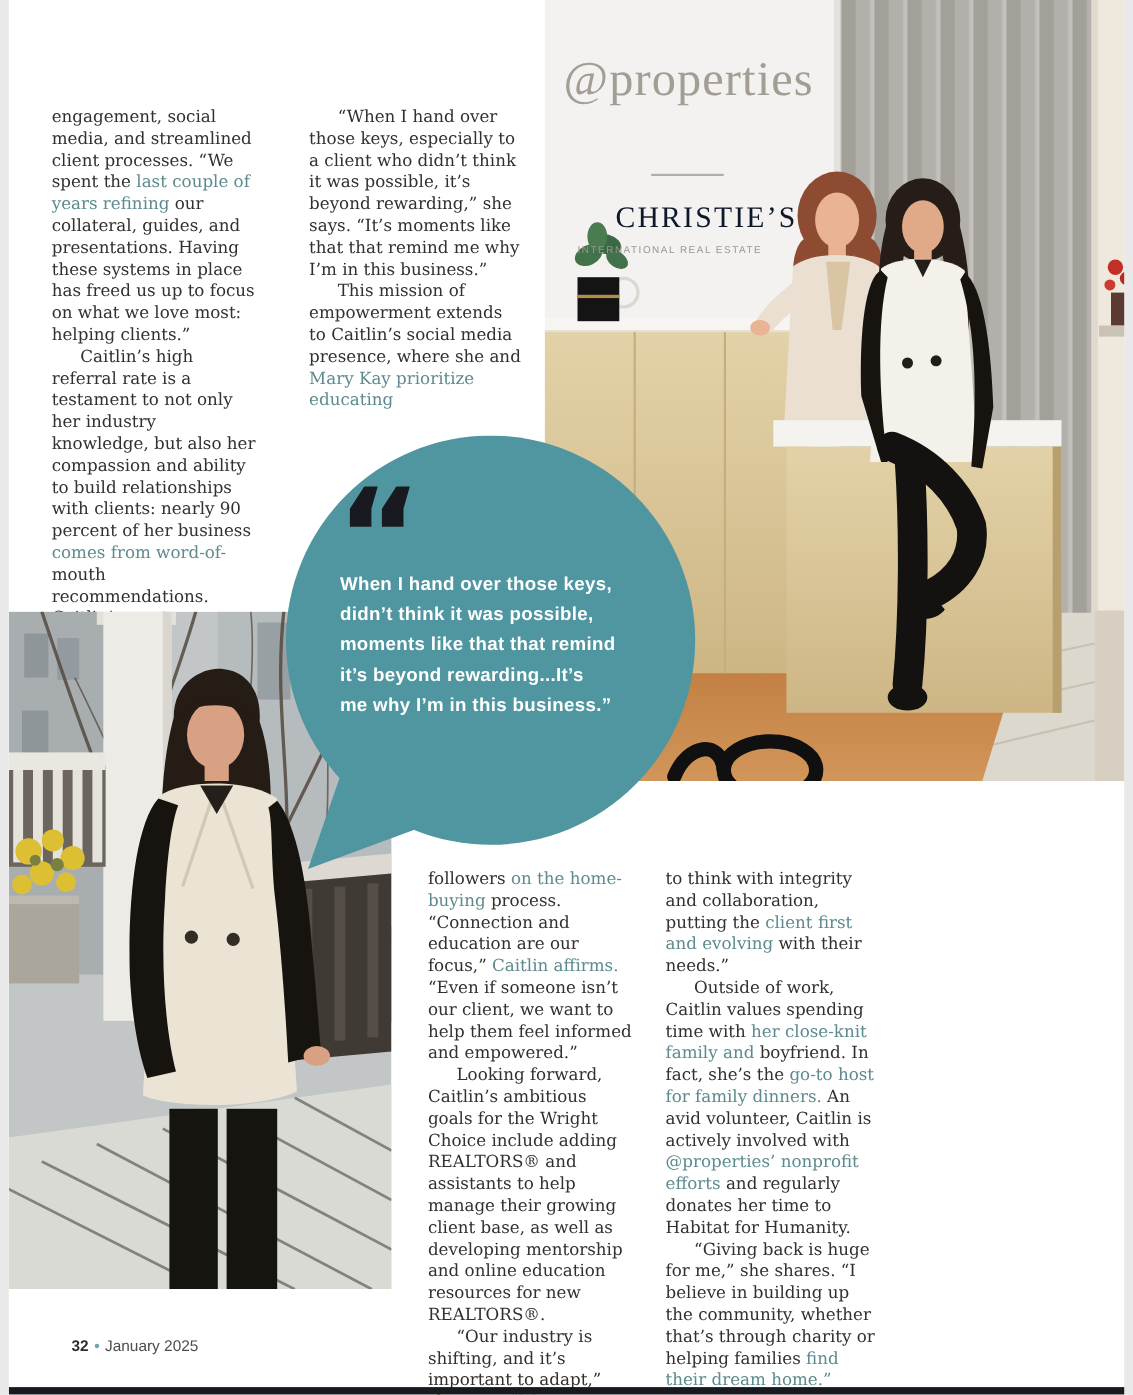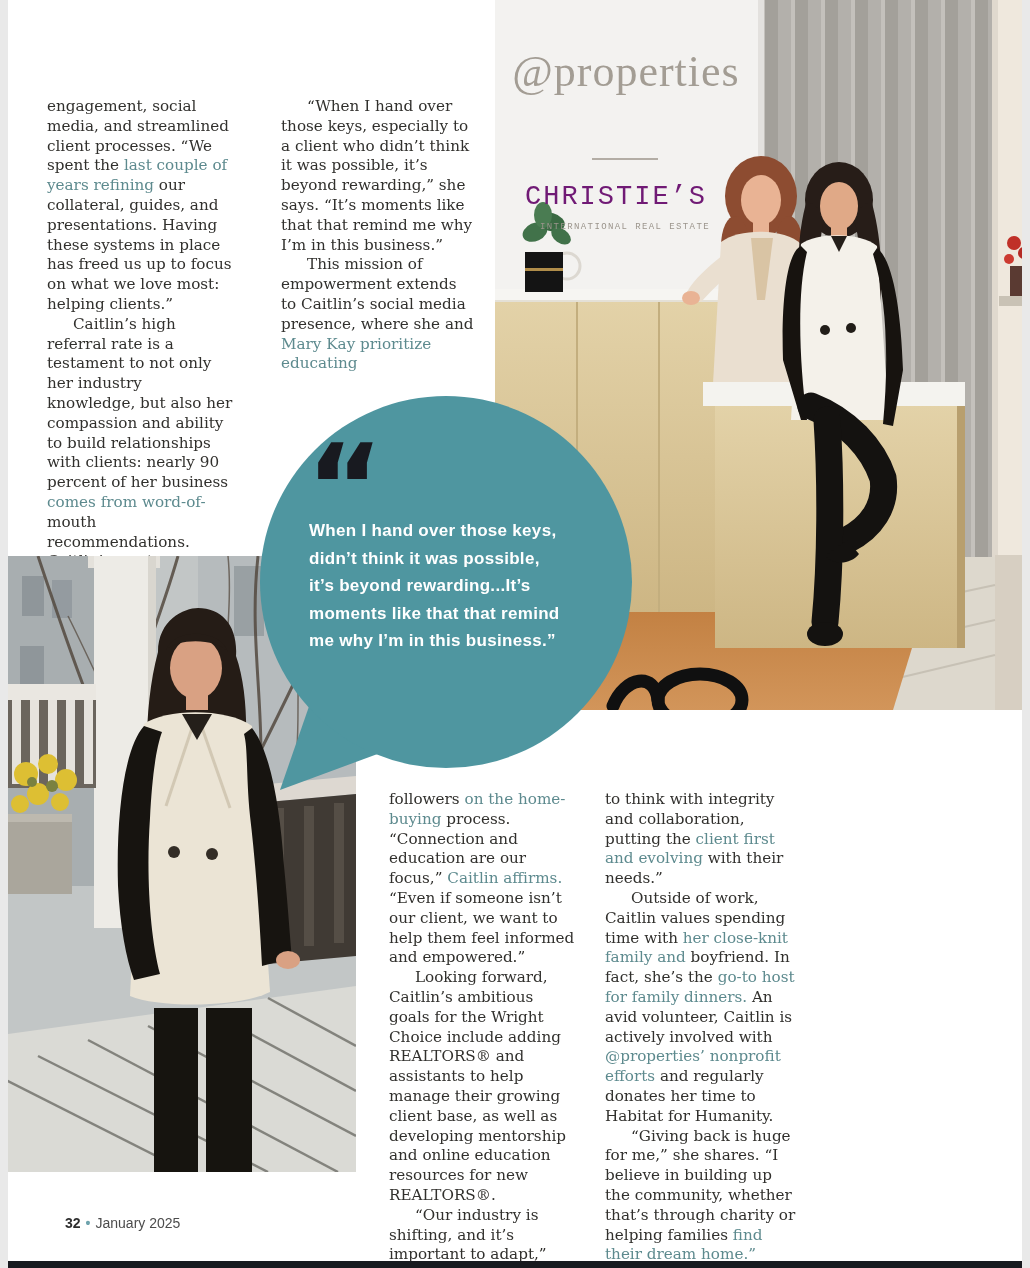--- a/index.html
+++ b/index.html
@@ -22,8 +22,8 @@
   .brand-logo{left:6px;top:50px;width:250px;text-align:center;
               font-family:"Liberation Serif",serif;font-size:44px;line-height:1;color:#a39d94;letter-spacing:1px;}
   .brand-divider{left:97px;top:158px;width:66px;height:2px;background:#b3ada5;}
-  .christies{left:30px;top:184px;width:200px;text-align:left;
-             font-family:Liberation Mono, monospace;font-size:27px;line-height:1;color:#701a75;letter-spacing:2px;}
+  .christies{left:30px;top:184px;width:200px;text-align:right;
+             font-family:Liberation Serif, serif;font-size:27px;line-height:1;color:#0f172a;letter-spacing:2px;}
   .christies-tagline{left:30px;top:222px;width:200px;text-align:center;
              font-family:Liberation Mono, monospace;font-size:9px;color:#9b958c;letter-spacing:1.4px;}
   

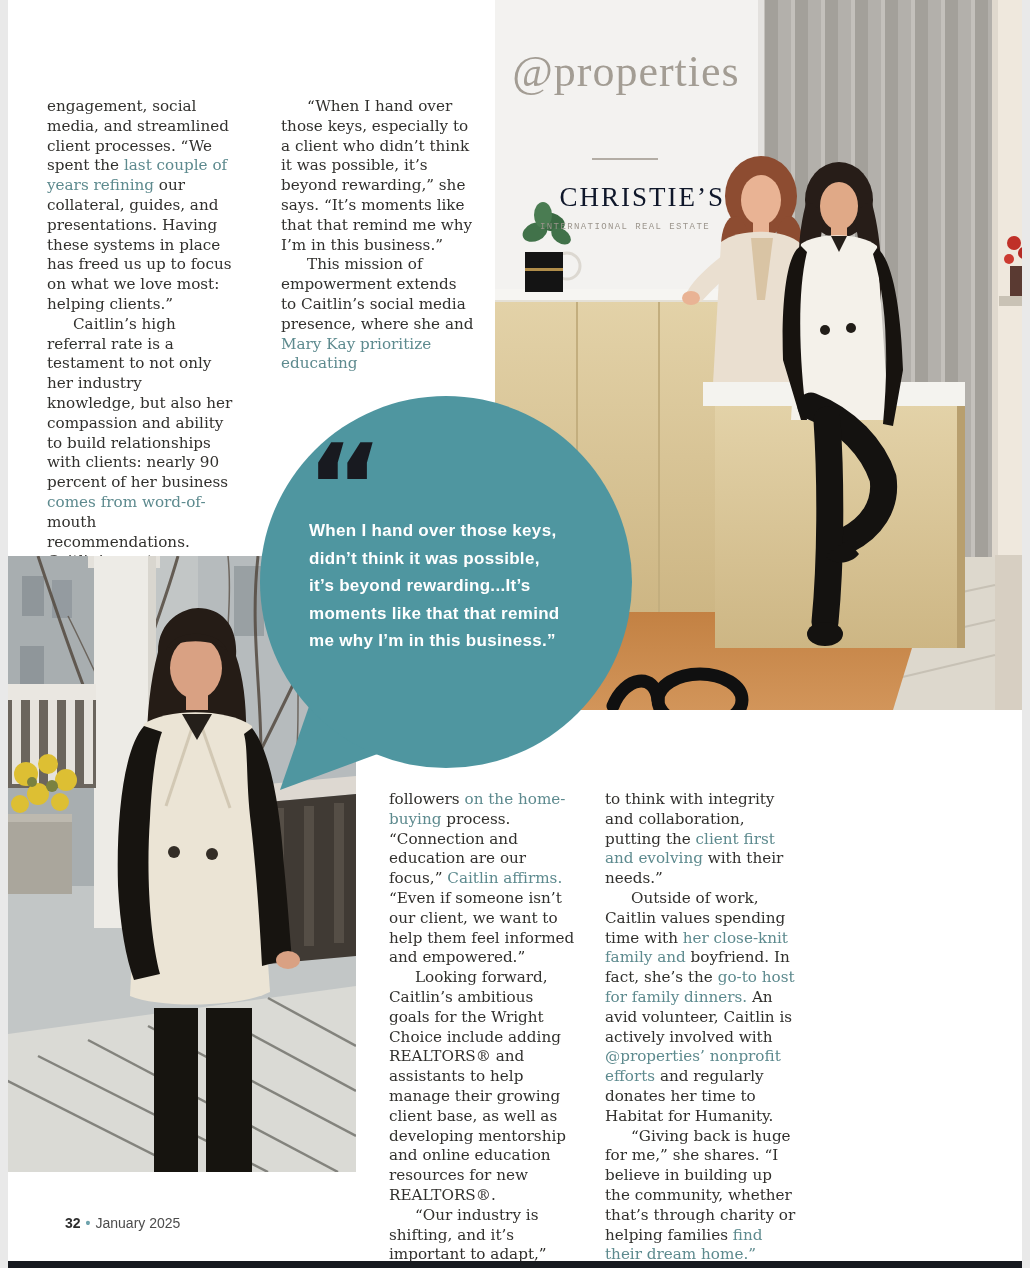--- a/index.html
+++ b/index.html
@@ -24,8 +24,8 @@
   .brand-divider{left:97px;top:158px;width:66px;height:2px;background:#b3ada5;}
   .christies{left:30px;top:184px;width:200px;text-align:right;
              font-family:Liberation Serif, serif;font-size:27px;line-height:1;color:#0f172a;letter-spacing:2px;}
-  .christies-tagline{left:30px;top:222px;width:200px;text-align:center;
-             font-family:Liberation Mono, monospace;font-size:9px;color:#9b958c;letter-spacing:1.4px;}
+  .christies-tagline{left:30px;top:222px;width:200px;
+             font-family:Liberation Sans, sans-serif;font-size:9px;color:#9b958c;letter-spacing:1.4px;}
   
   #bubble{position:absolute;left:242px;top:396px;width:392px;height:404px;z-index:3;}
   #quote-mark{position:absolute;left:298px;top:428px;z-index:4;

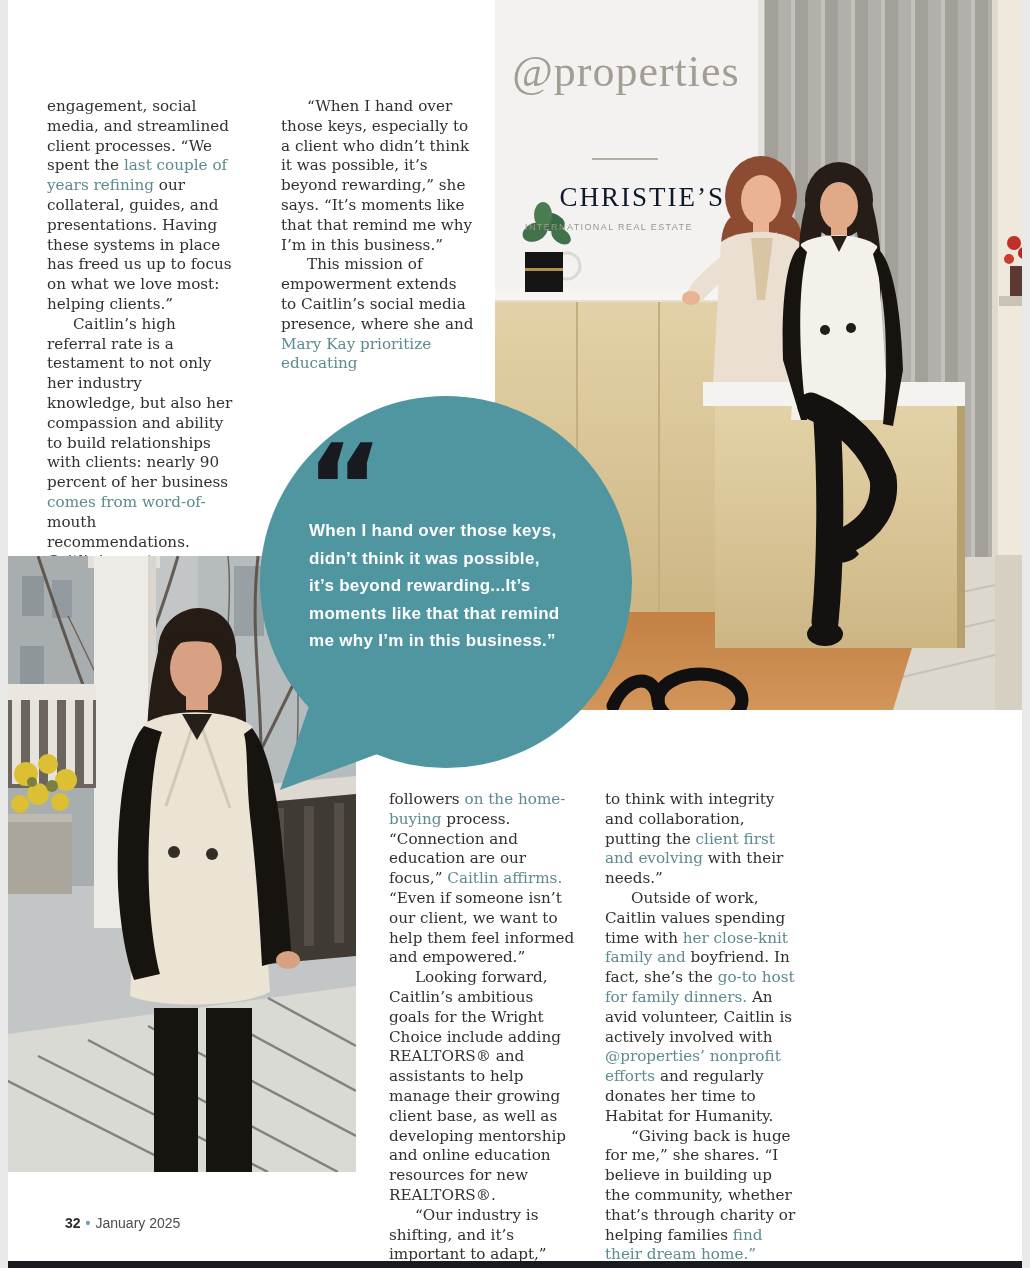--- a/index.html
+++ b/index.html
@@ -258,8 +258,8 @@
   <div id="quote-text">
       <div class="quote-line">When I hand over those keys,</div>
       <div class="quote-line">didn’t think it was possible,</div>
+      <div class="quote-line">moments like that that remind</div>
       <div class="quote-line">it’s beyond rewarding...It’s</div>
-      <div class="quote-line">moments like that that remind</div>
       <div class="quote-line">me why I’m in this business.”</div>
     </div>
 

